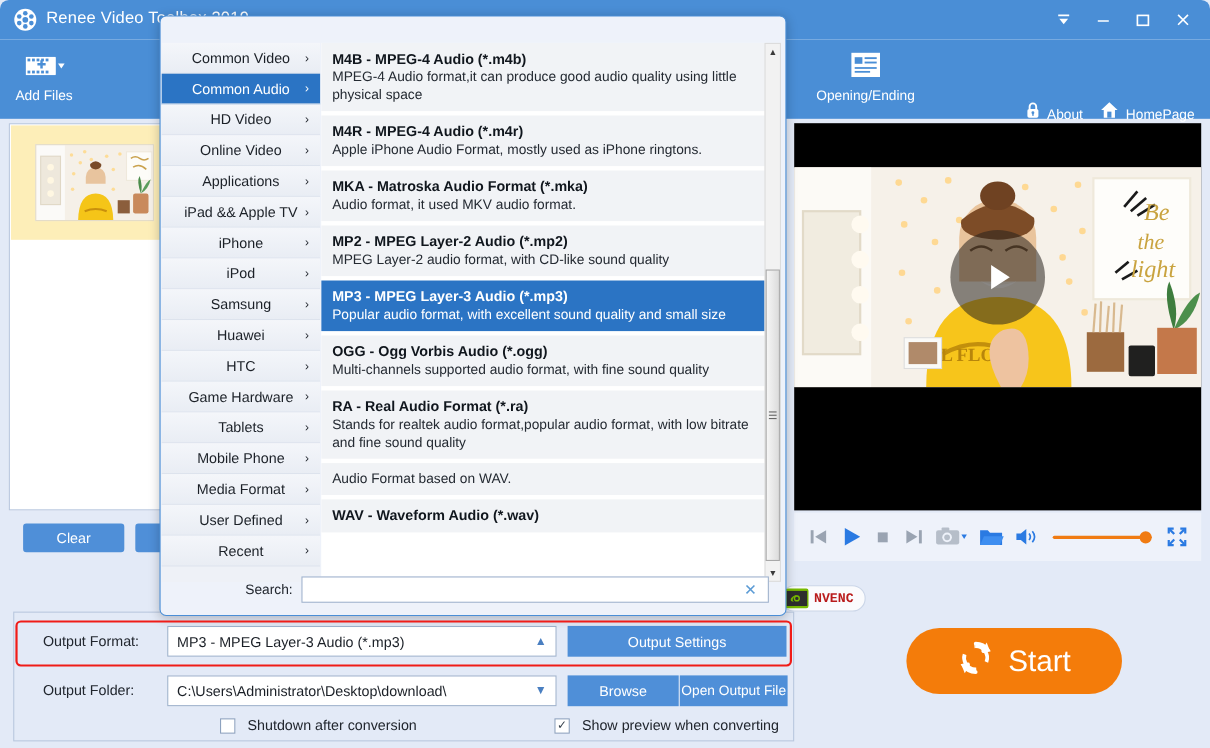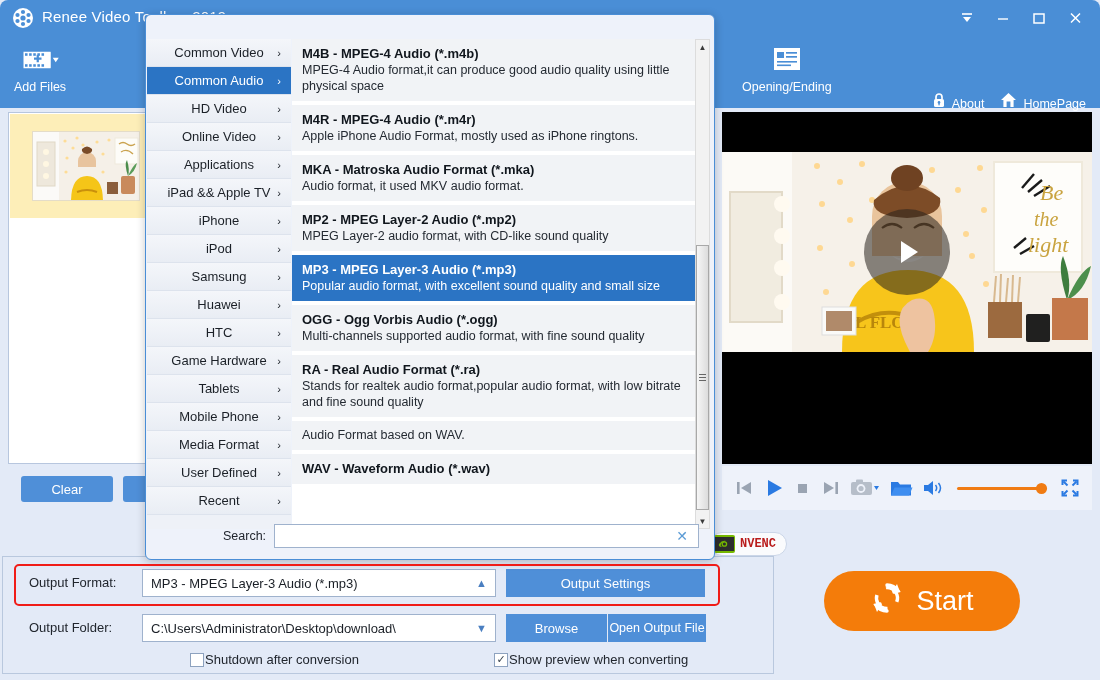--- a/index.html
+++ b/index.html
@@ -134,7 +134,7 @@
 
   
   .settings {
-    position: absolute; left: 2px; top: 556px; width: 772px; height: 118px;
+    position: absolute; left: 12px; top: 556px; width: 710px; height: 118px;
     background: #e3eaf7; border: 1px solid #b9c8de;
   }
   .red-hl {

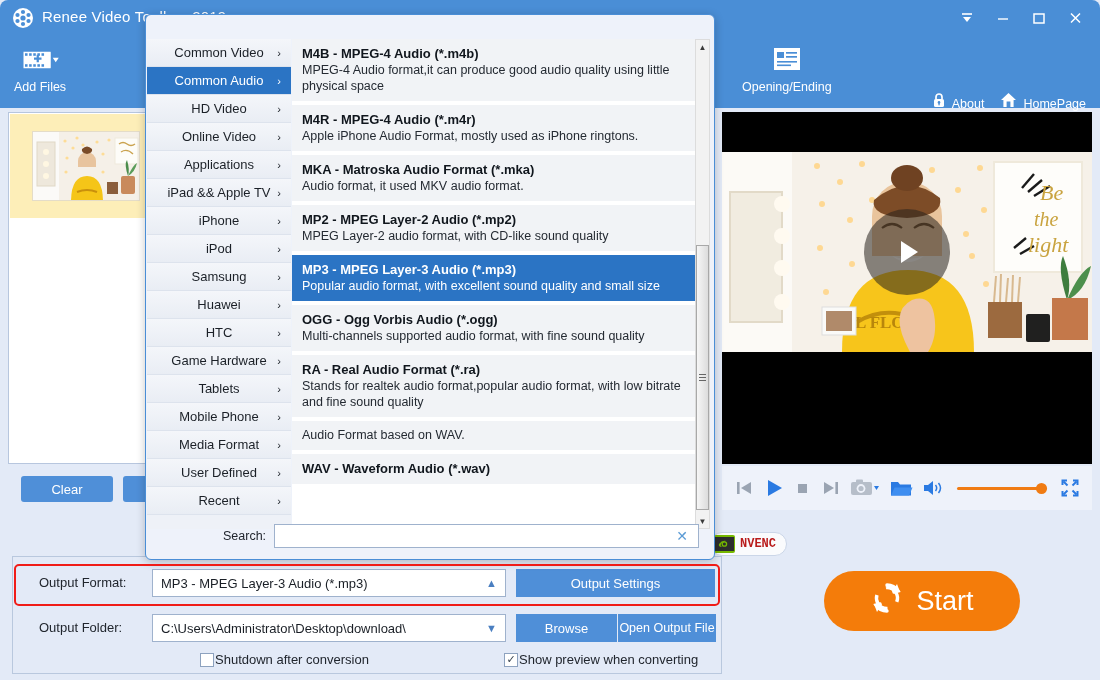--- a/index.html
+++ b/index.html
@@ -156,7 +156,7 @@
     display:flex; align-items:center; justify-content:center;
   }
   .chk {
-    position: absolute; display: flex; align-items: center; gap: 1px;
+    position: absolute; display: flex; align-items: center; gap: 11px;
     font-size: 13px; color: #21262e; cursor: pointer; padding-left: 48px;
   }
   .box {

